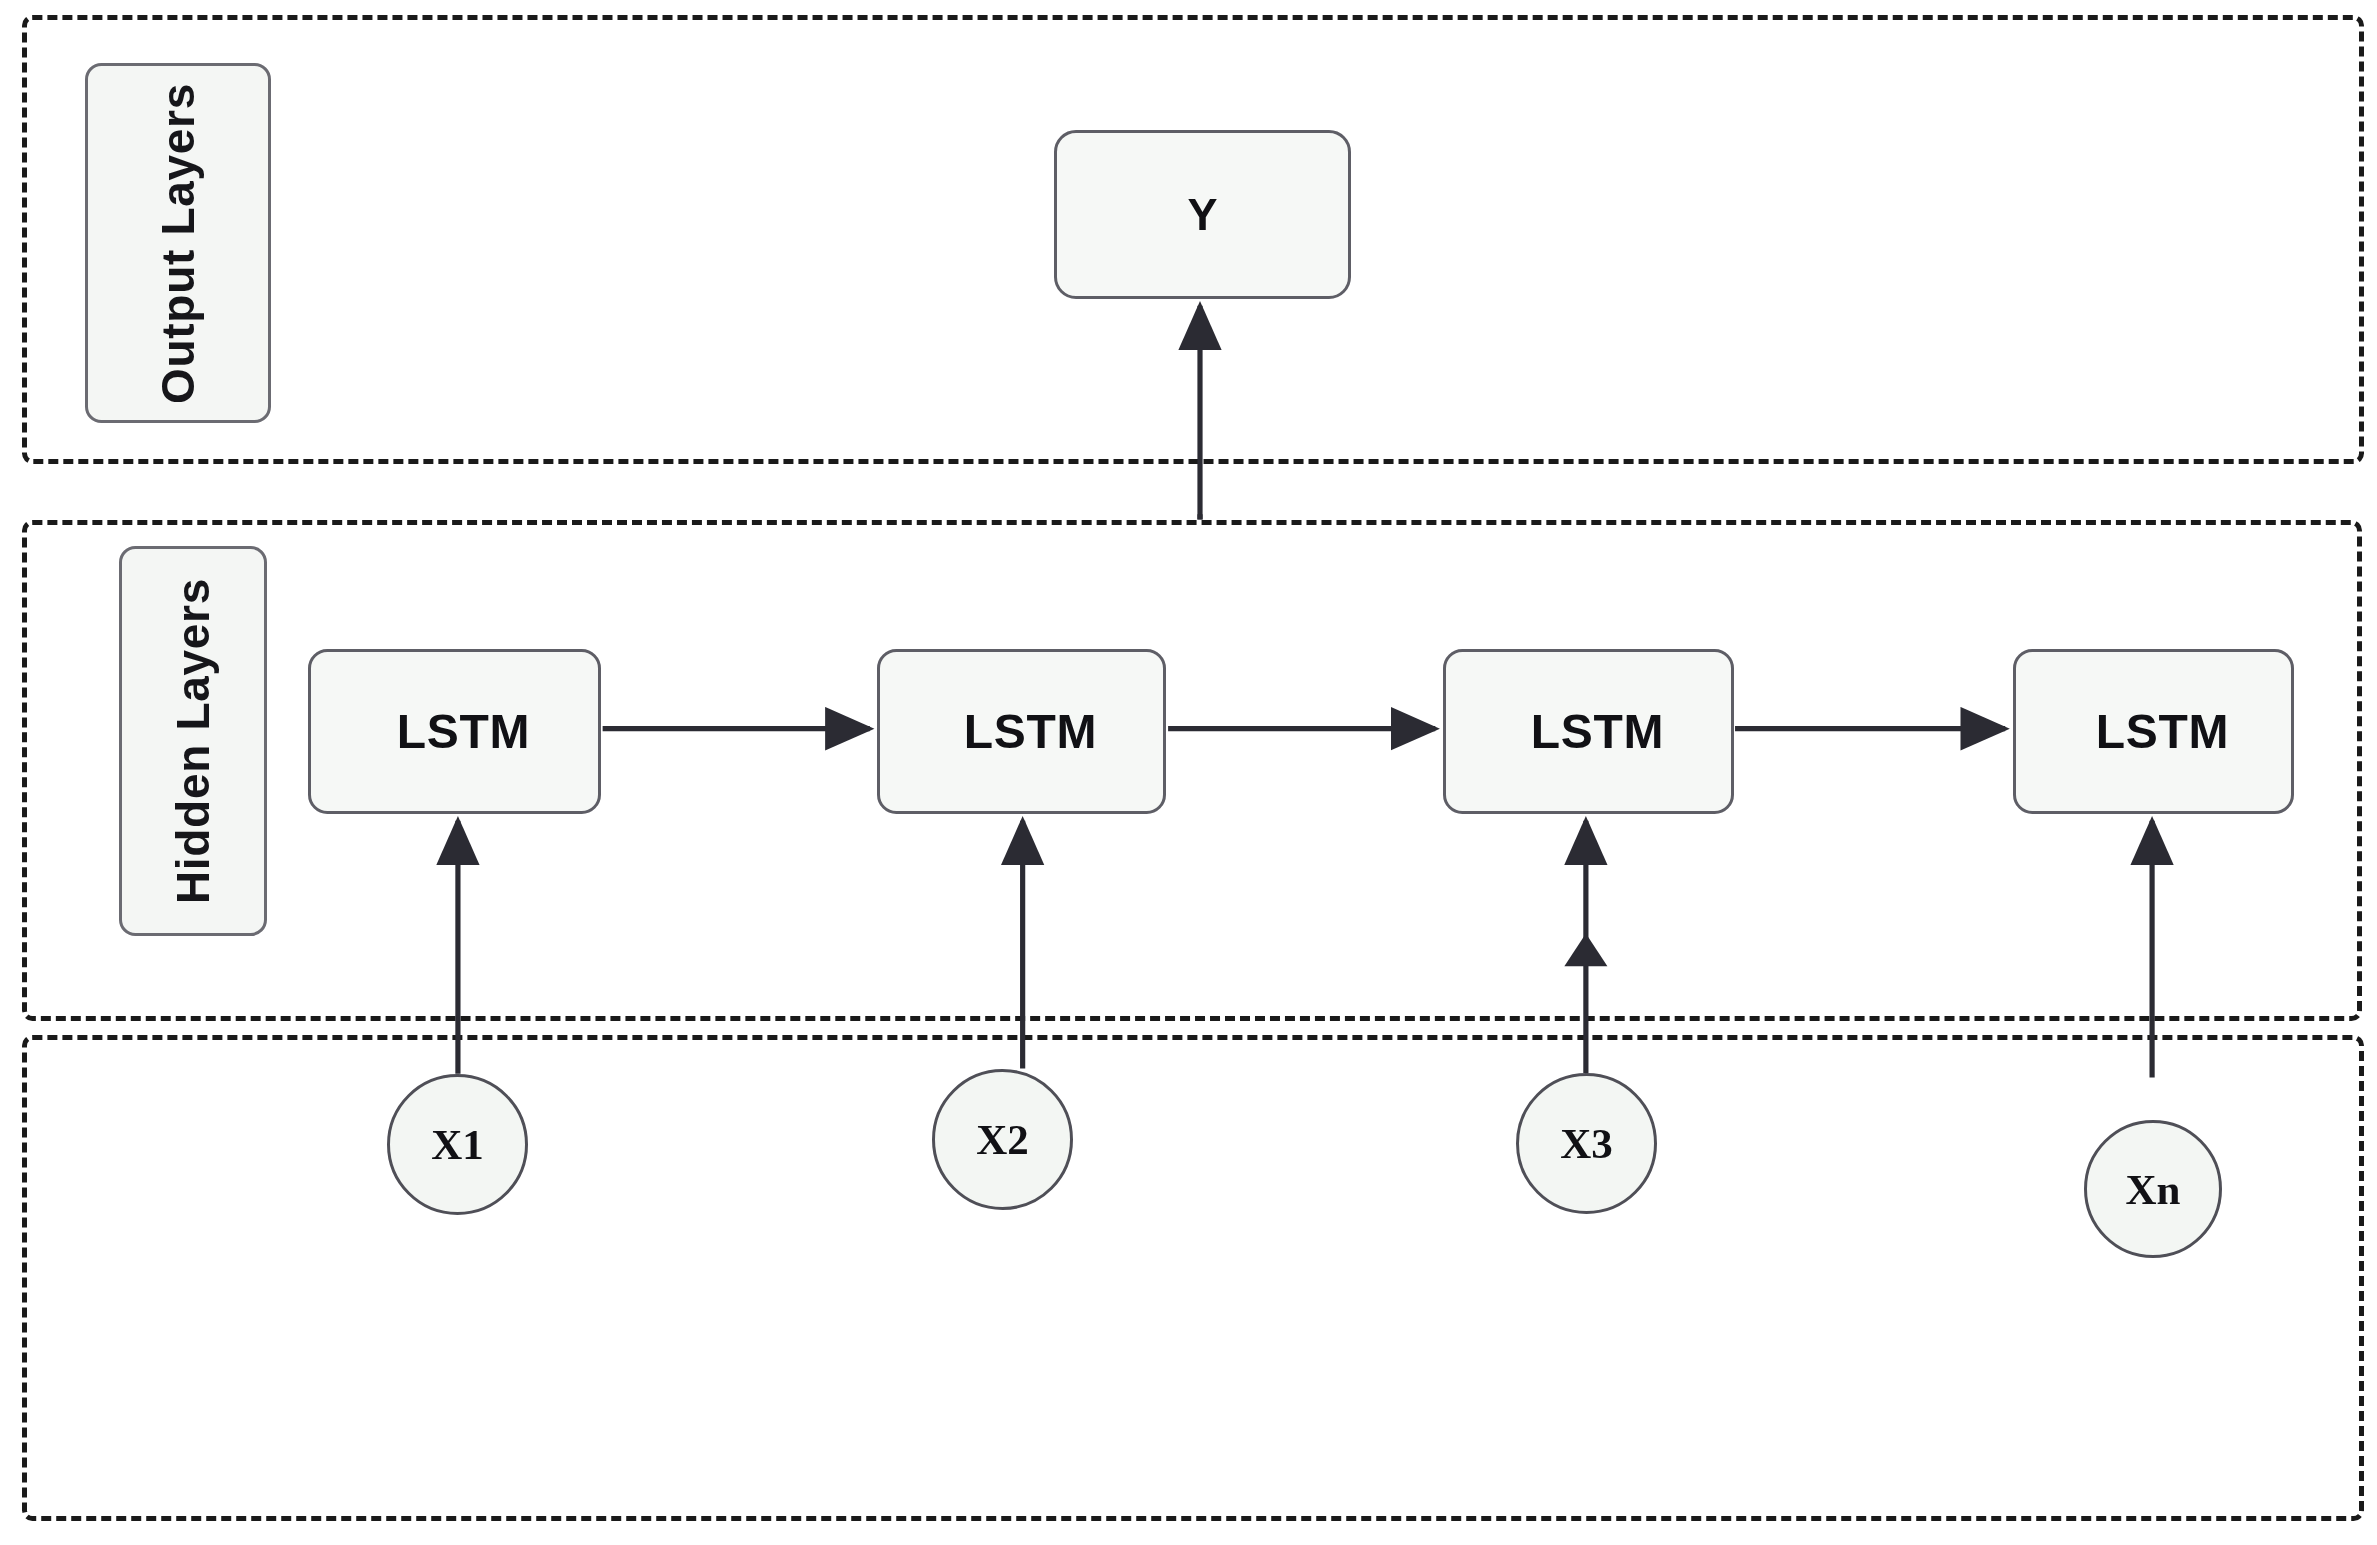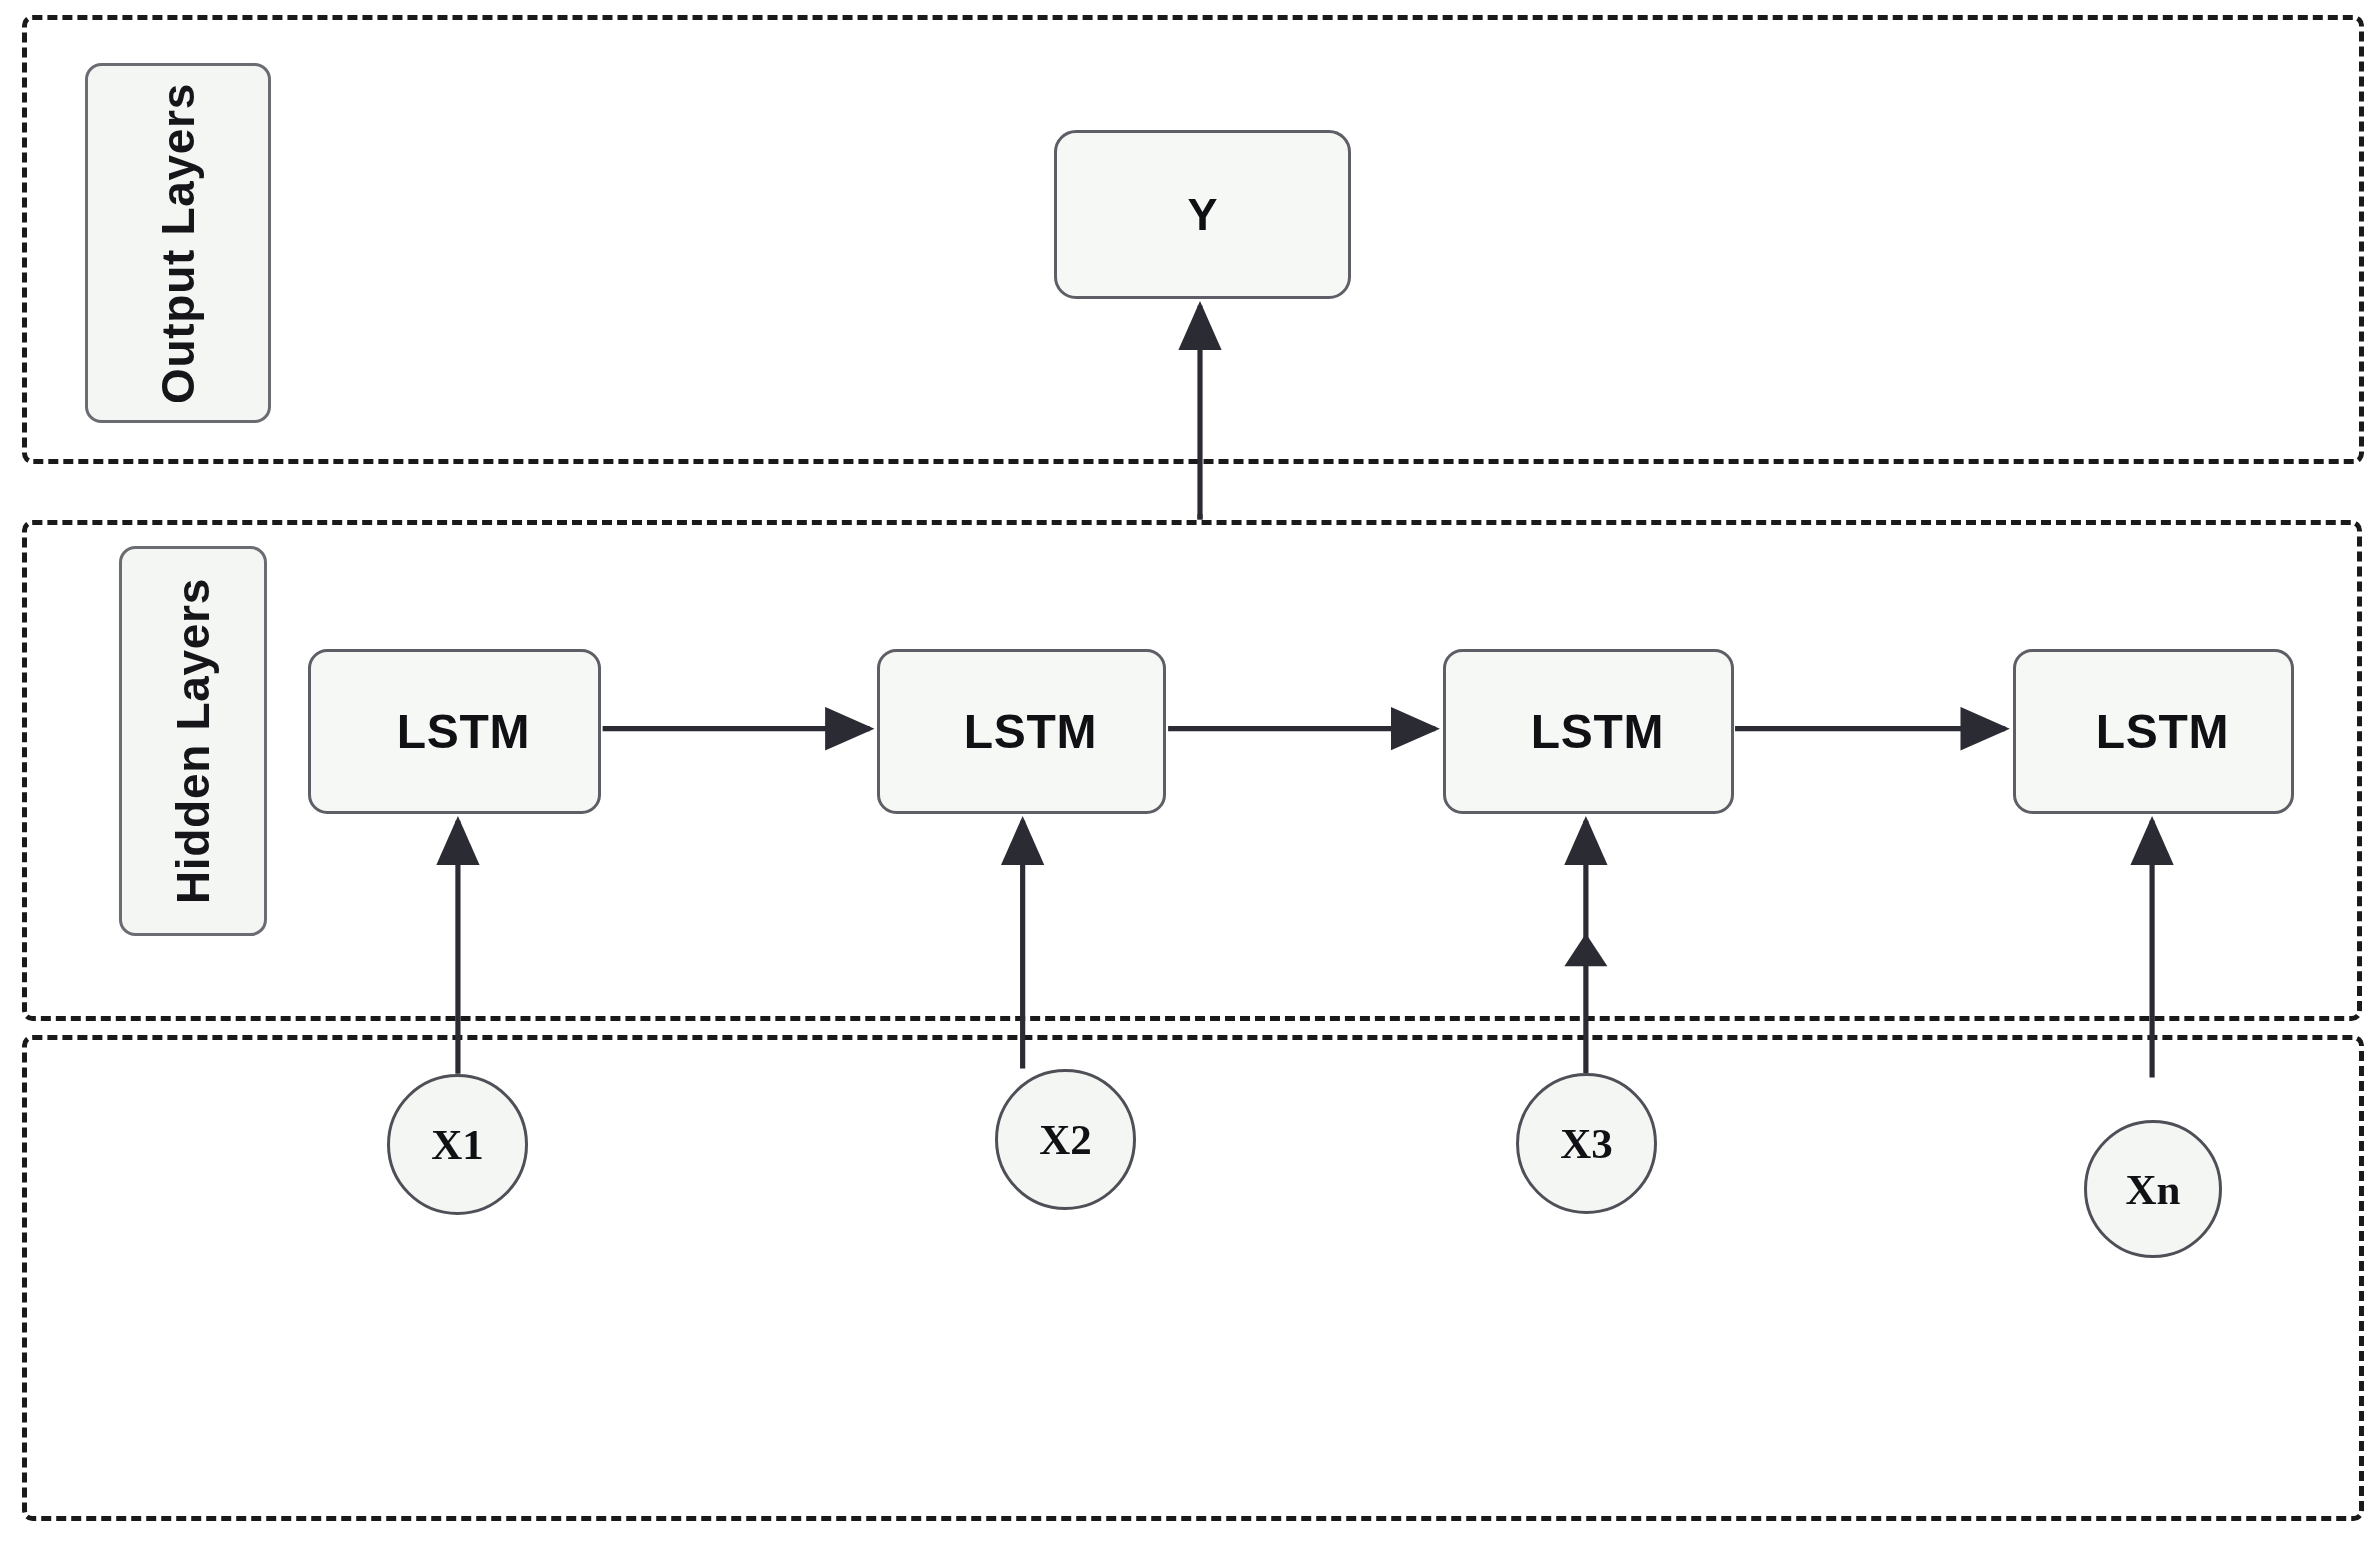--- a/index.html
+++ b/index.html
@@ -133,7 +133,7 @@
 
   <div class="circle-node" style="left:387px; top:1074px; width:141px; height:141px;">X1</div>
 
-  <div class="circle-node" style="left:995px; top:1069px; width:141px; height:141px;">X2</div>
+  <div class="circle-node" style="left:932px; top:1069px; width:141px; height:141px;">X2</div>
 
   <div class="circle-node" style="left:1516px; top:1073px; width:141px; height:141px;">X3</div>
 

